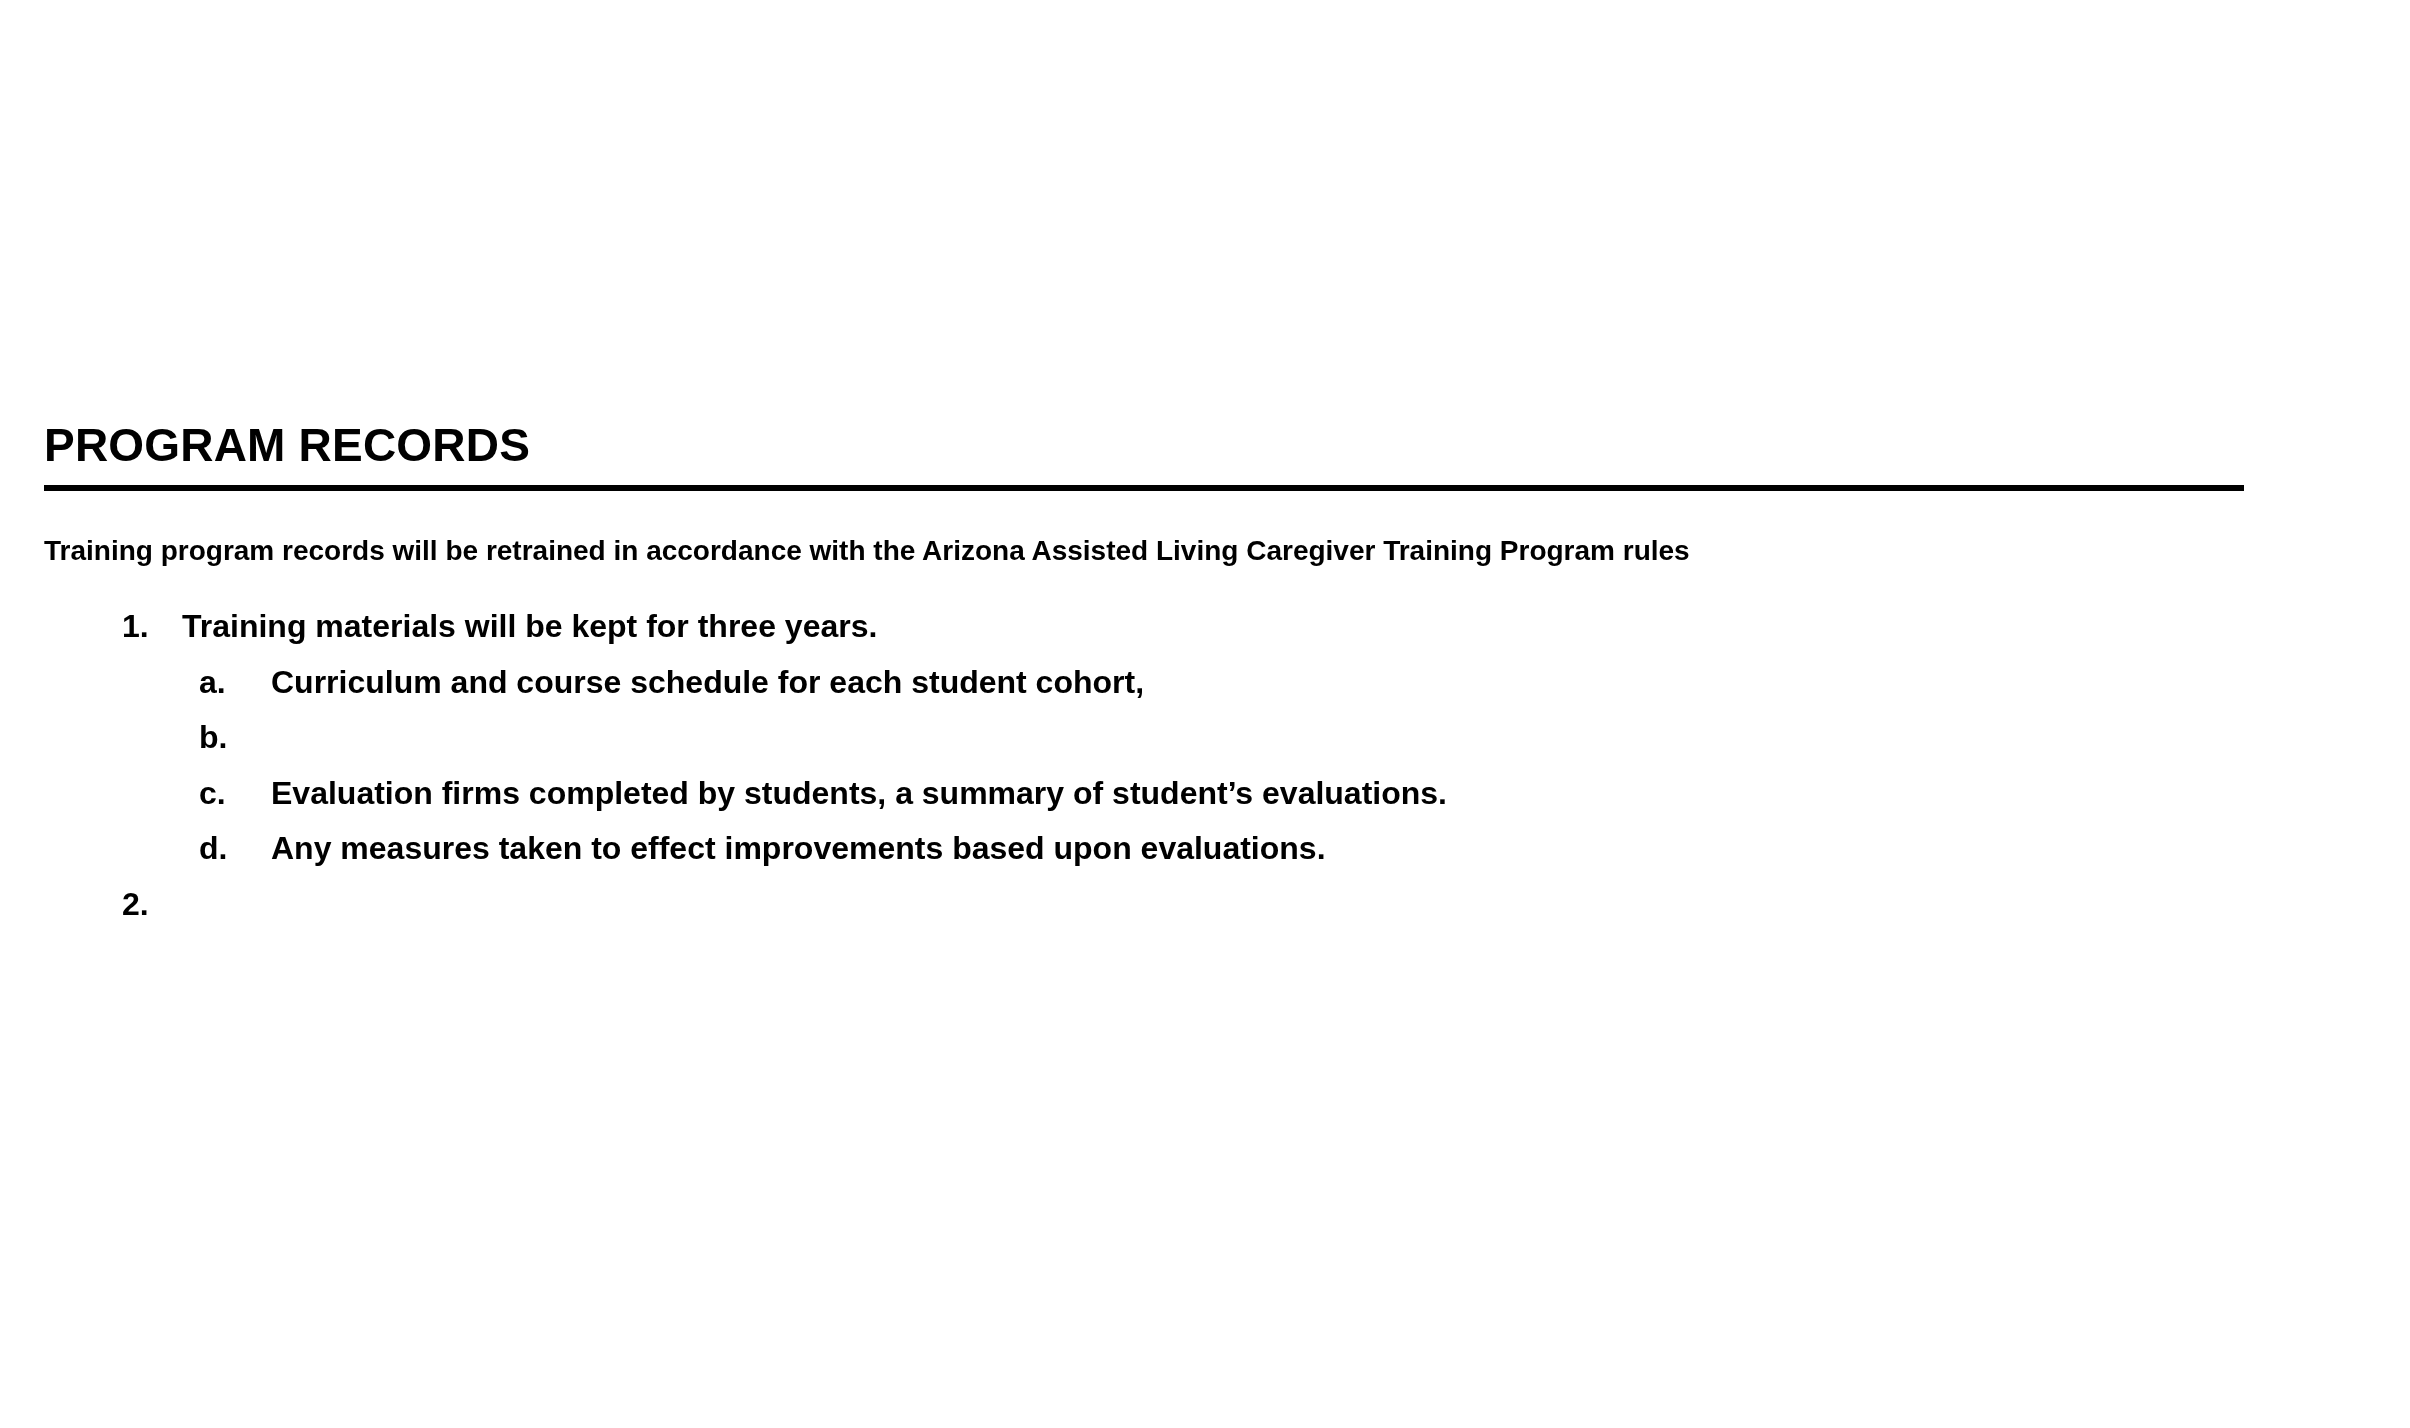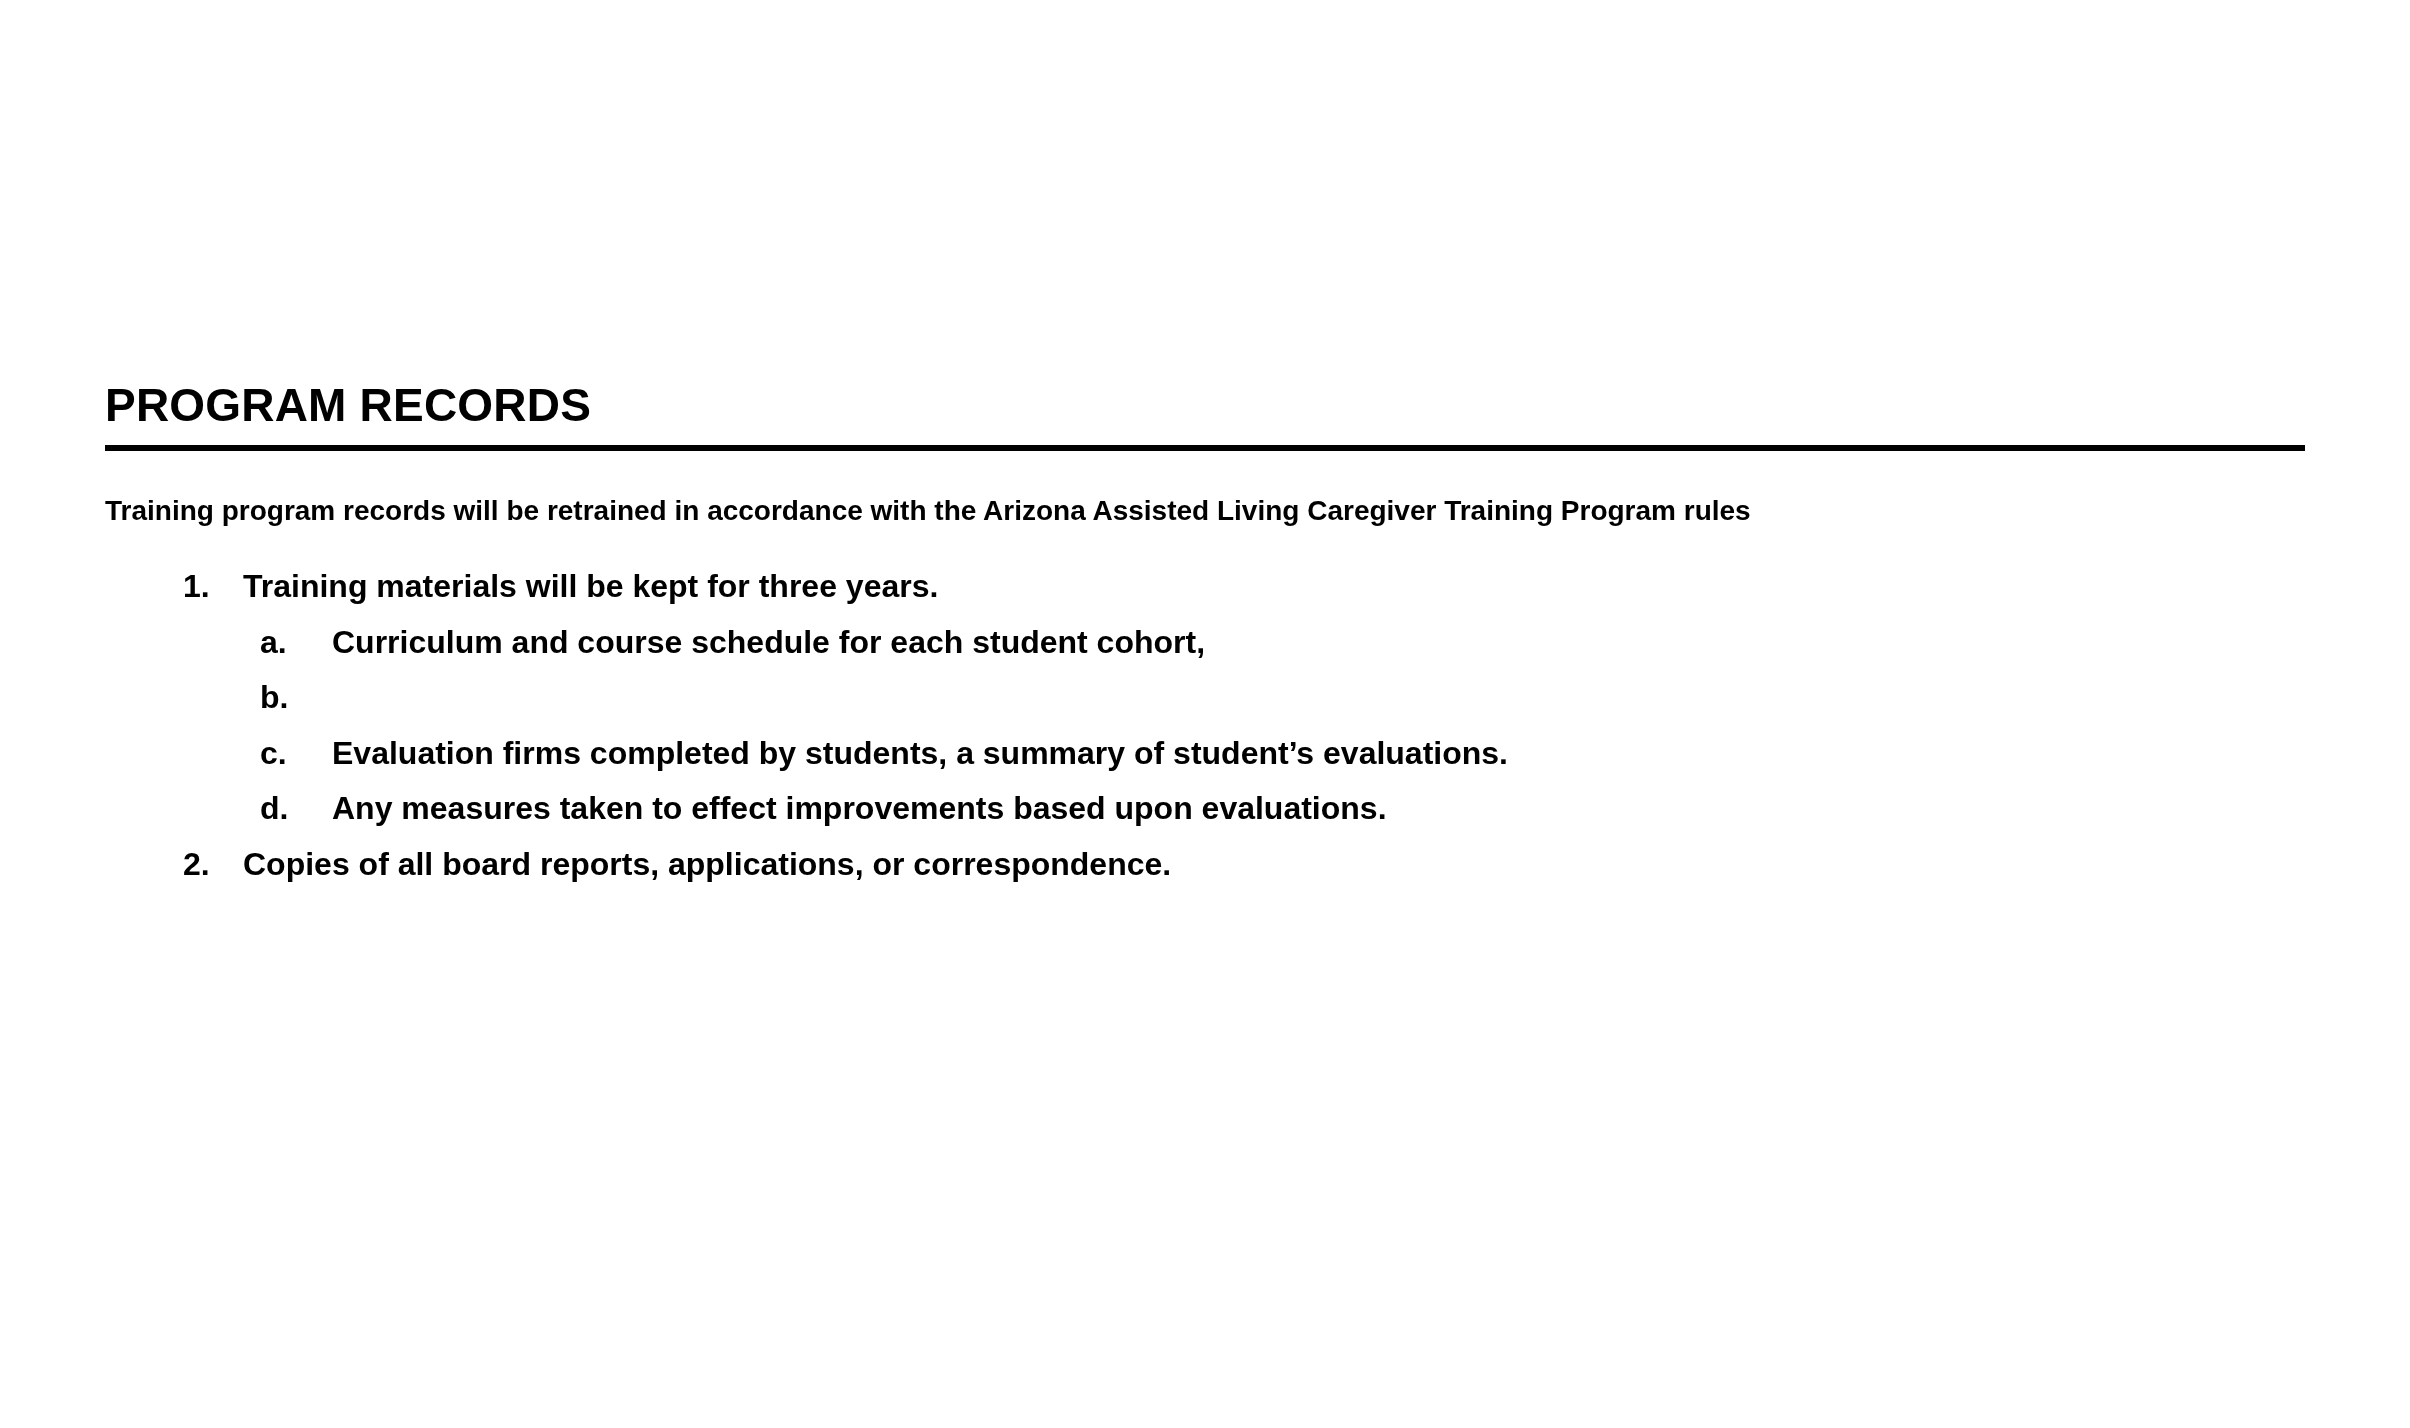--- a/index.html
+++ b/index.html
@@ -19,7 +19,8 @@
     width: 2410px;
     height: 1172px;
     box-sizing: border-box;
-    padding: 0 105px;
+    padding: 0 44px;
+    margin-top: 40px;
   }
   .spacer-top {
     height: 380px;

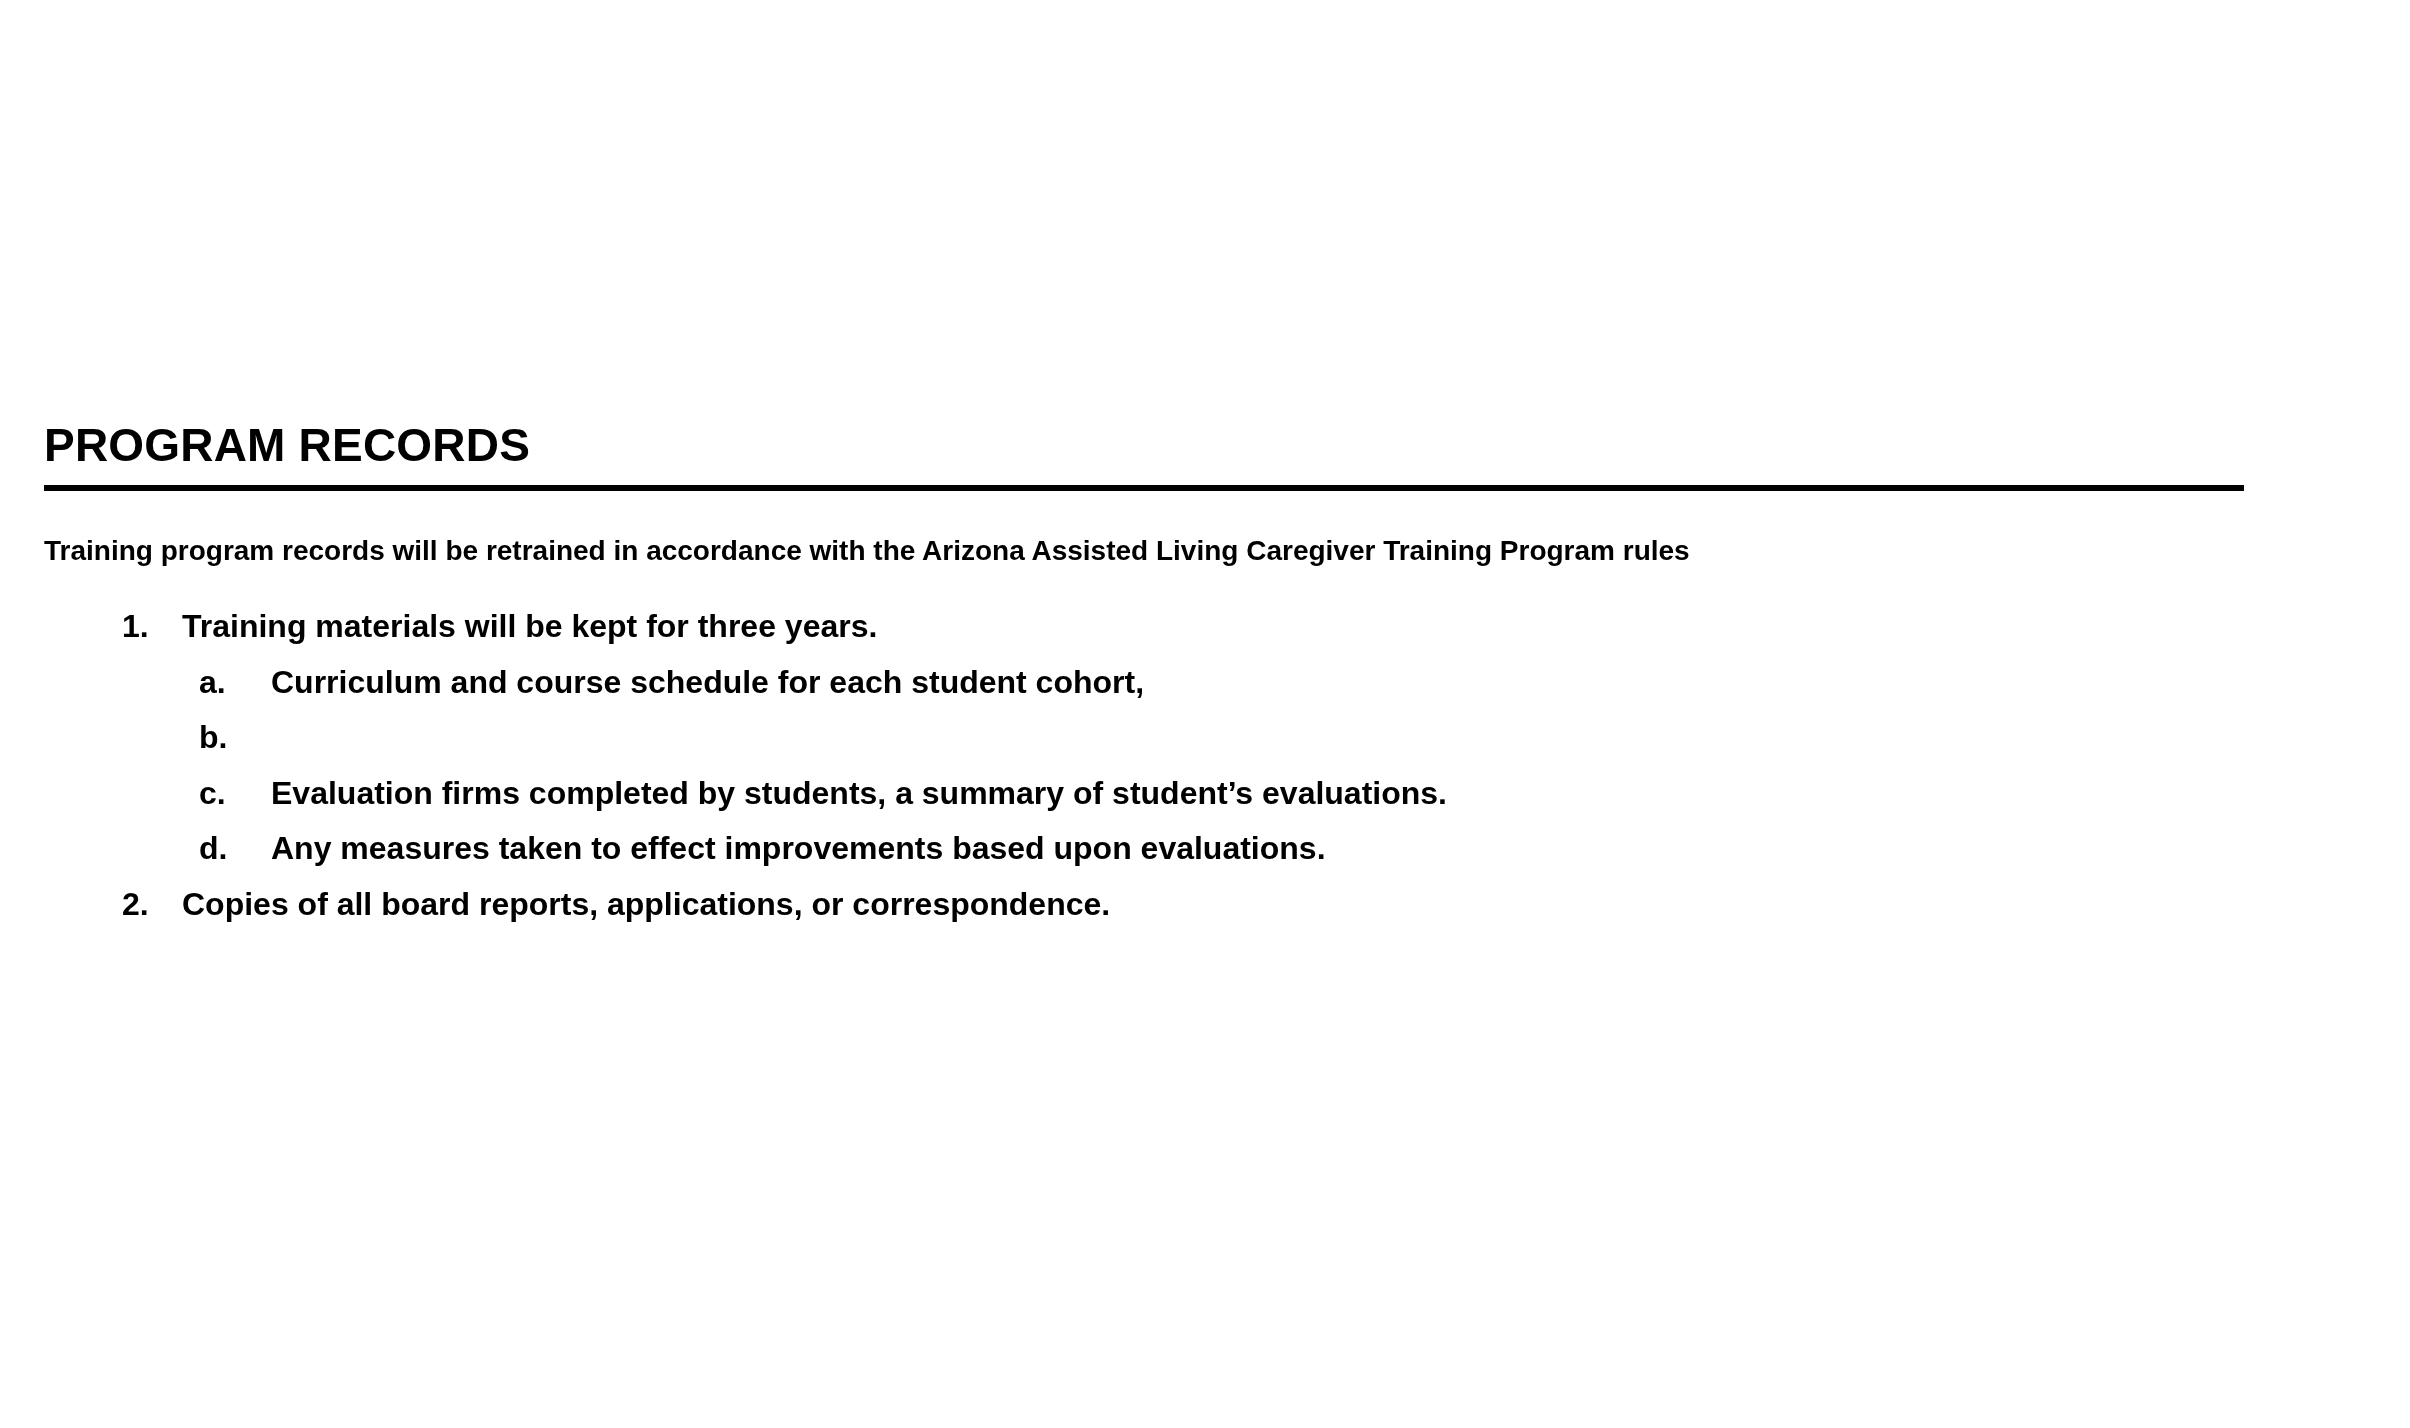--- a/index.html
+++ b/index.html
@@ -126,7 +126,6 @@
 
     <div class="li level1">
       <span class="marker">2.</span>
-      <span class="text">Copies of all board reports, applications, or correspondence.</span>
     </div>
 
   </div>

